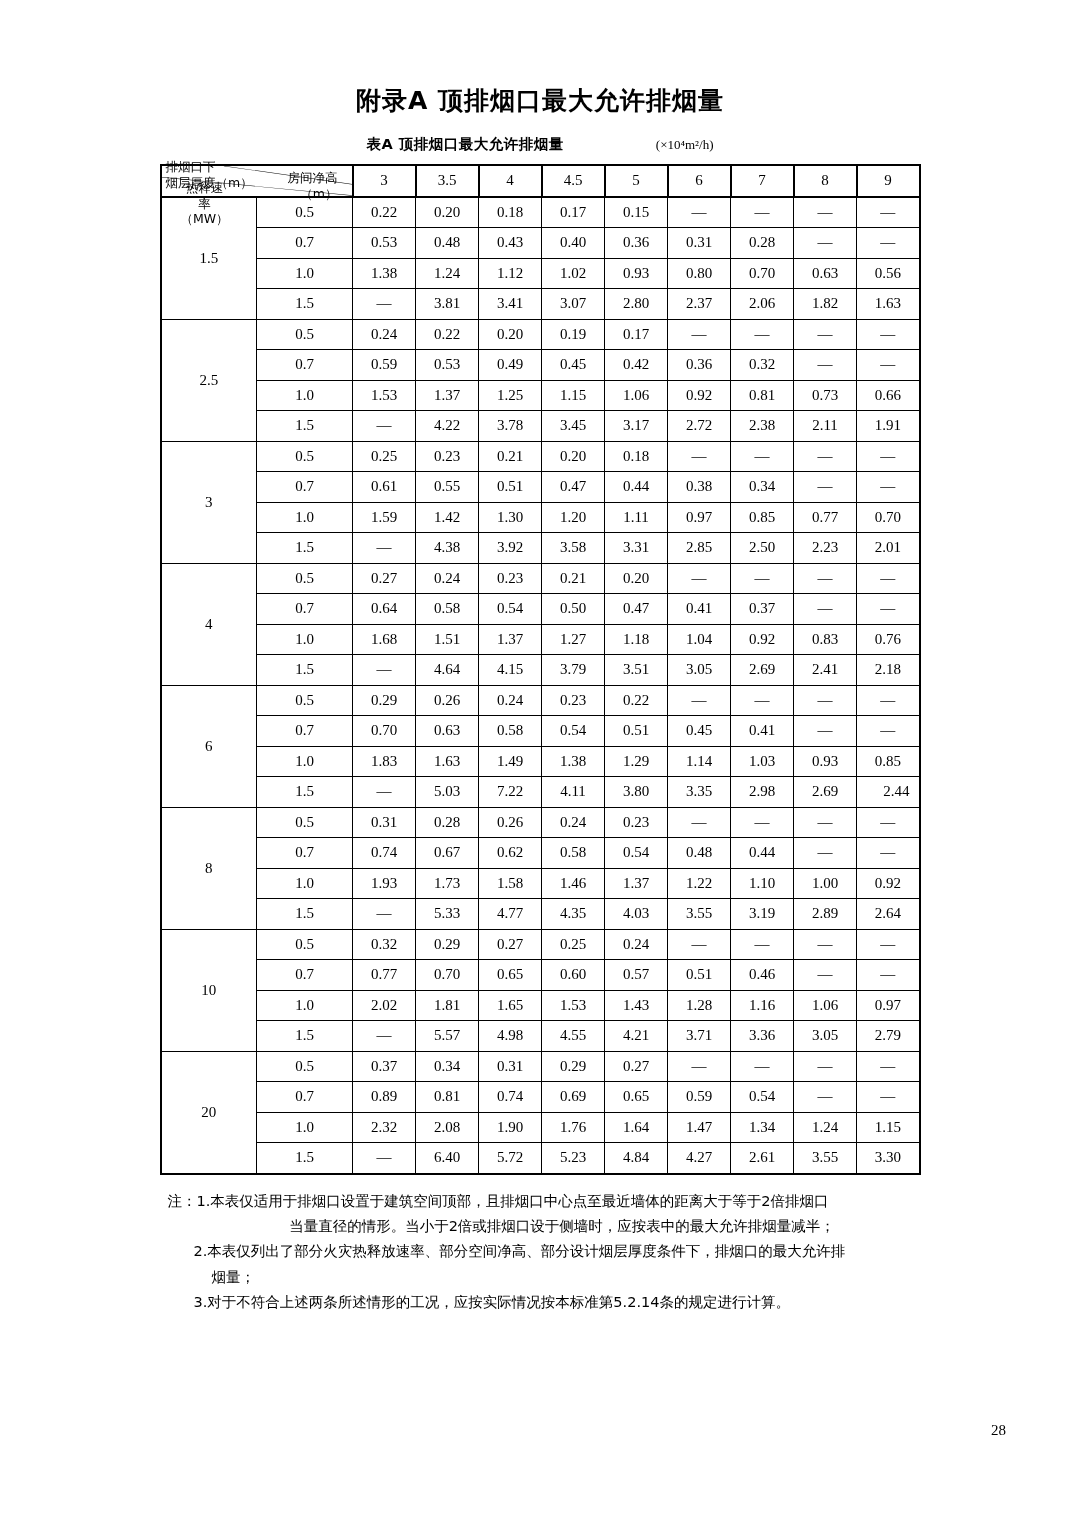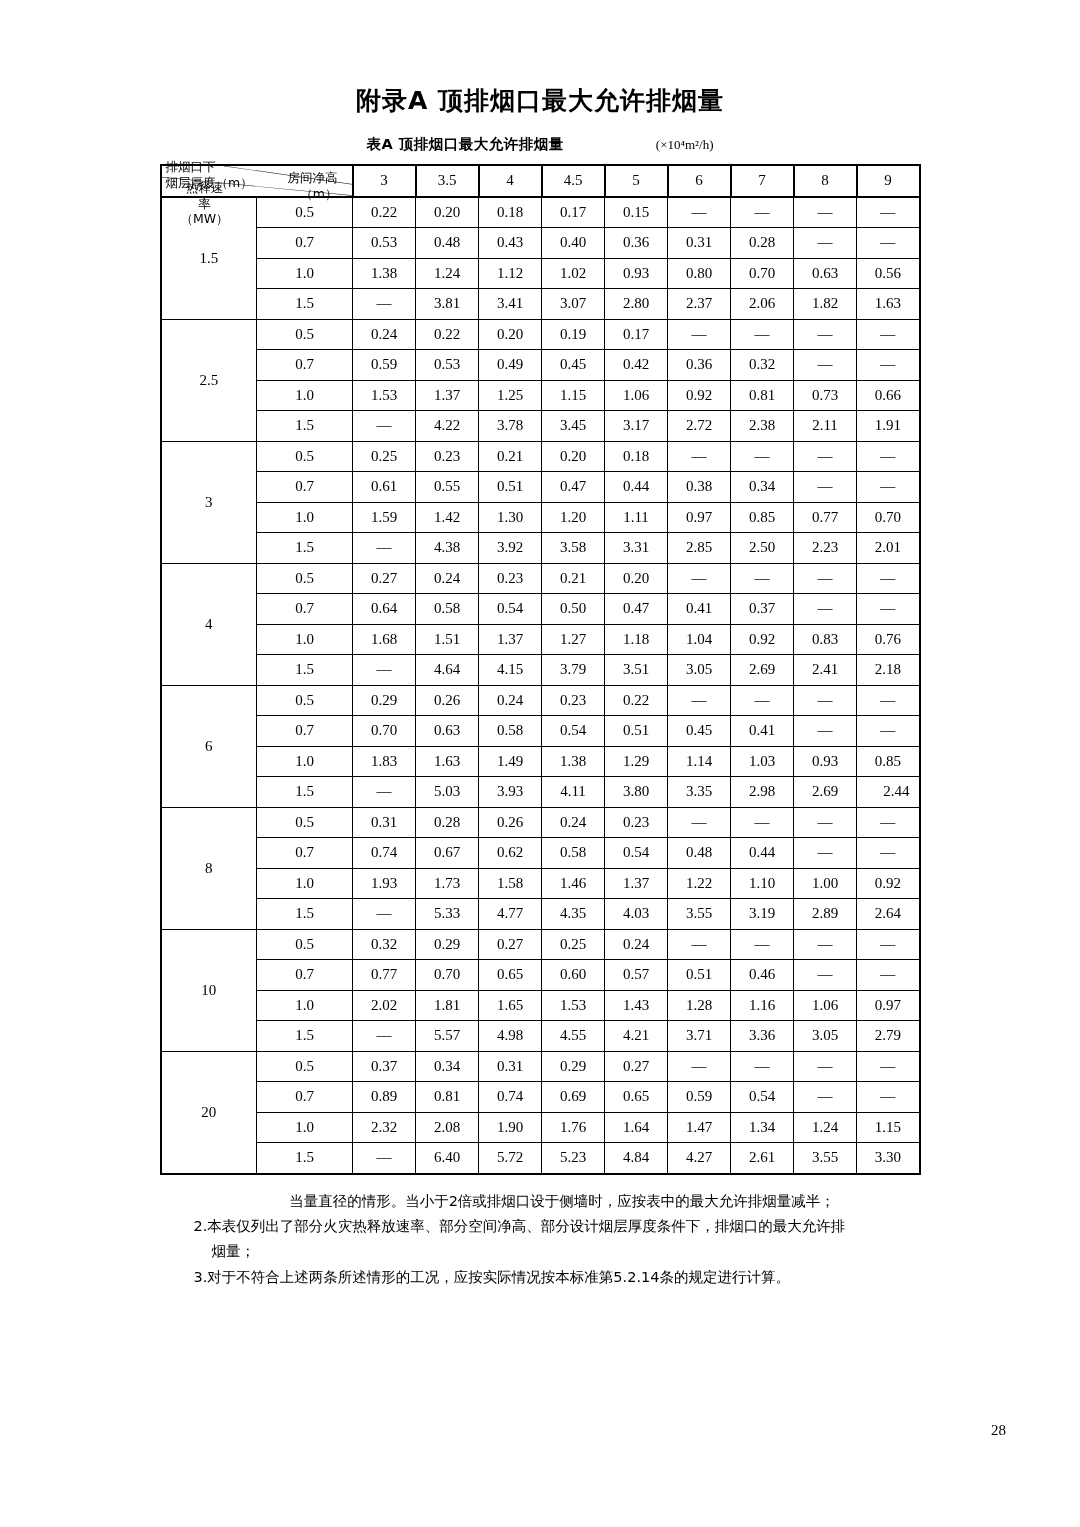--- a/index.html
+++ b/index.html
@@ -435,7 +435,7 @@
           <td class="thick-cell">1.5</td>
           <td class="val-cell">—</td>
           <td class="val-cell">5.03</td>
-          <td class="val-cell">3.93</td>
+          <td class="val-cell">7.22</td>
           <td class="val-cell">4.11</td>
           <td class="val-cell">3.80</td>
           <td class="val-cell">3.35</td>

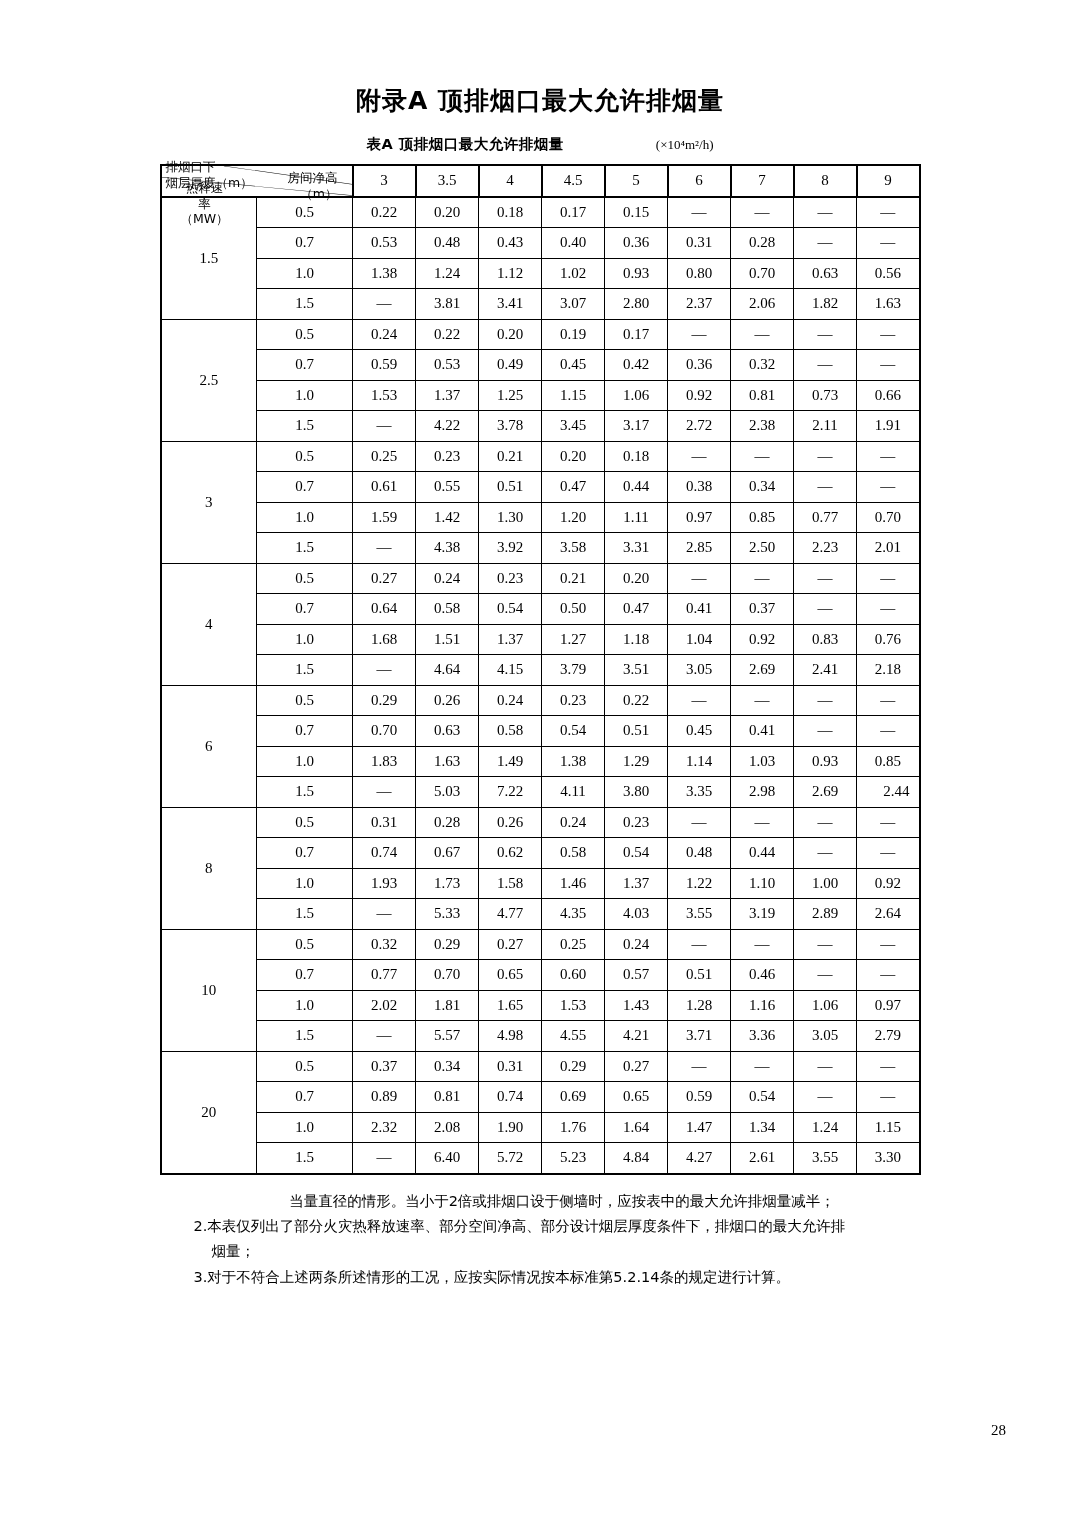--- a/index.html
+++ b/index.html
@@ -594,6 +594,7 @@
   </table>
 
   <div class="notes">
+    <span class="n-line note1">注：1.本表仅适用于排烟口设置于建筑空间顶部，且排烟口中心点至最近墙体的距离大于等于2倍排烟口</span>
     <span class="n-line note1b">当量直径的情形。当小于2倍或排烟口设于侧墙时，应按表中的最大允许排烟量减半；</span>
     <span class="n-line note2">2.本表仅列出了部分火灾热释放速率、部分空间净高、部分设计烟层厚度条件下，排烟口的最大允许排</span>
     <span class="n-line note2b">烟量；</span>

